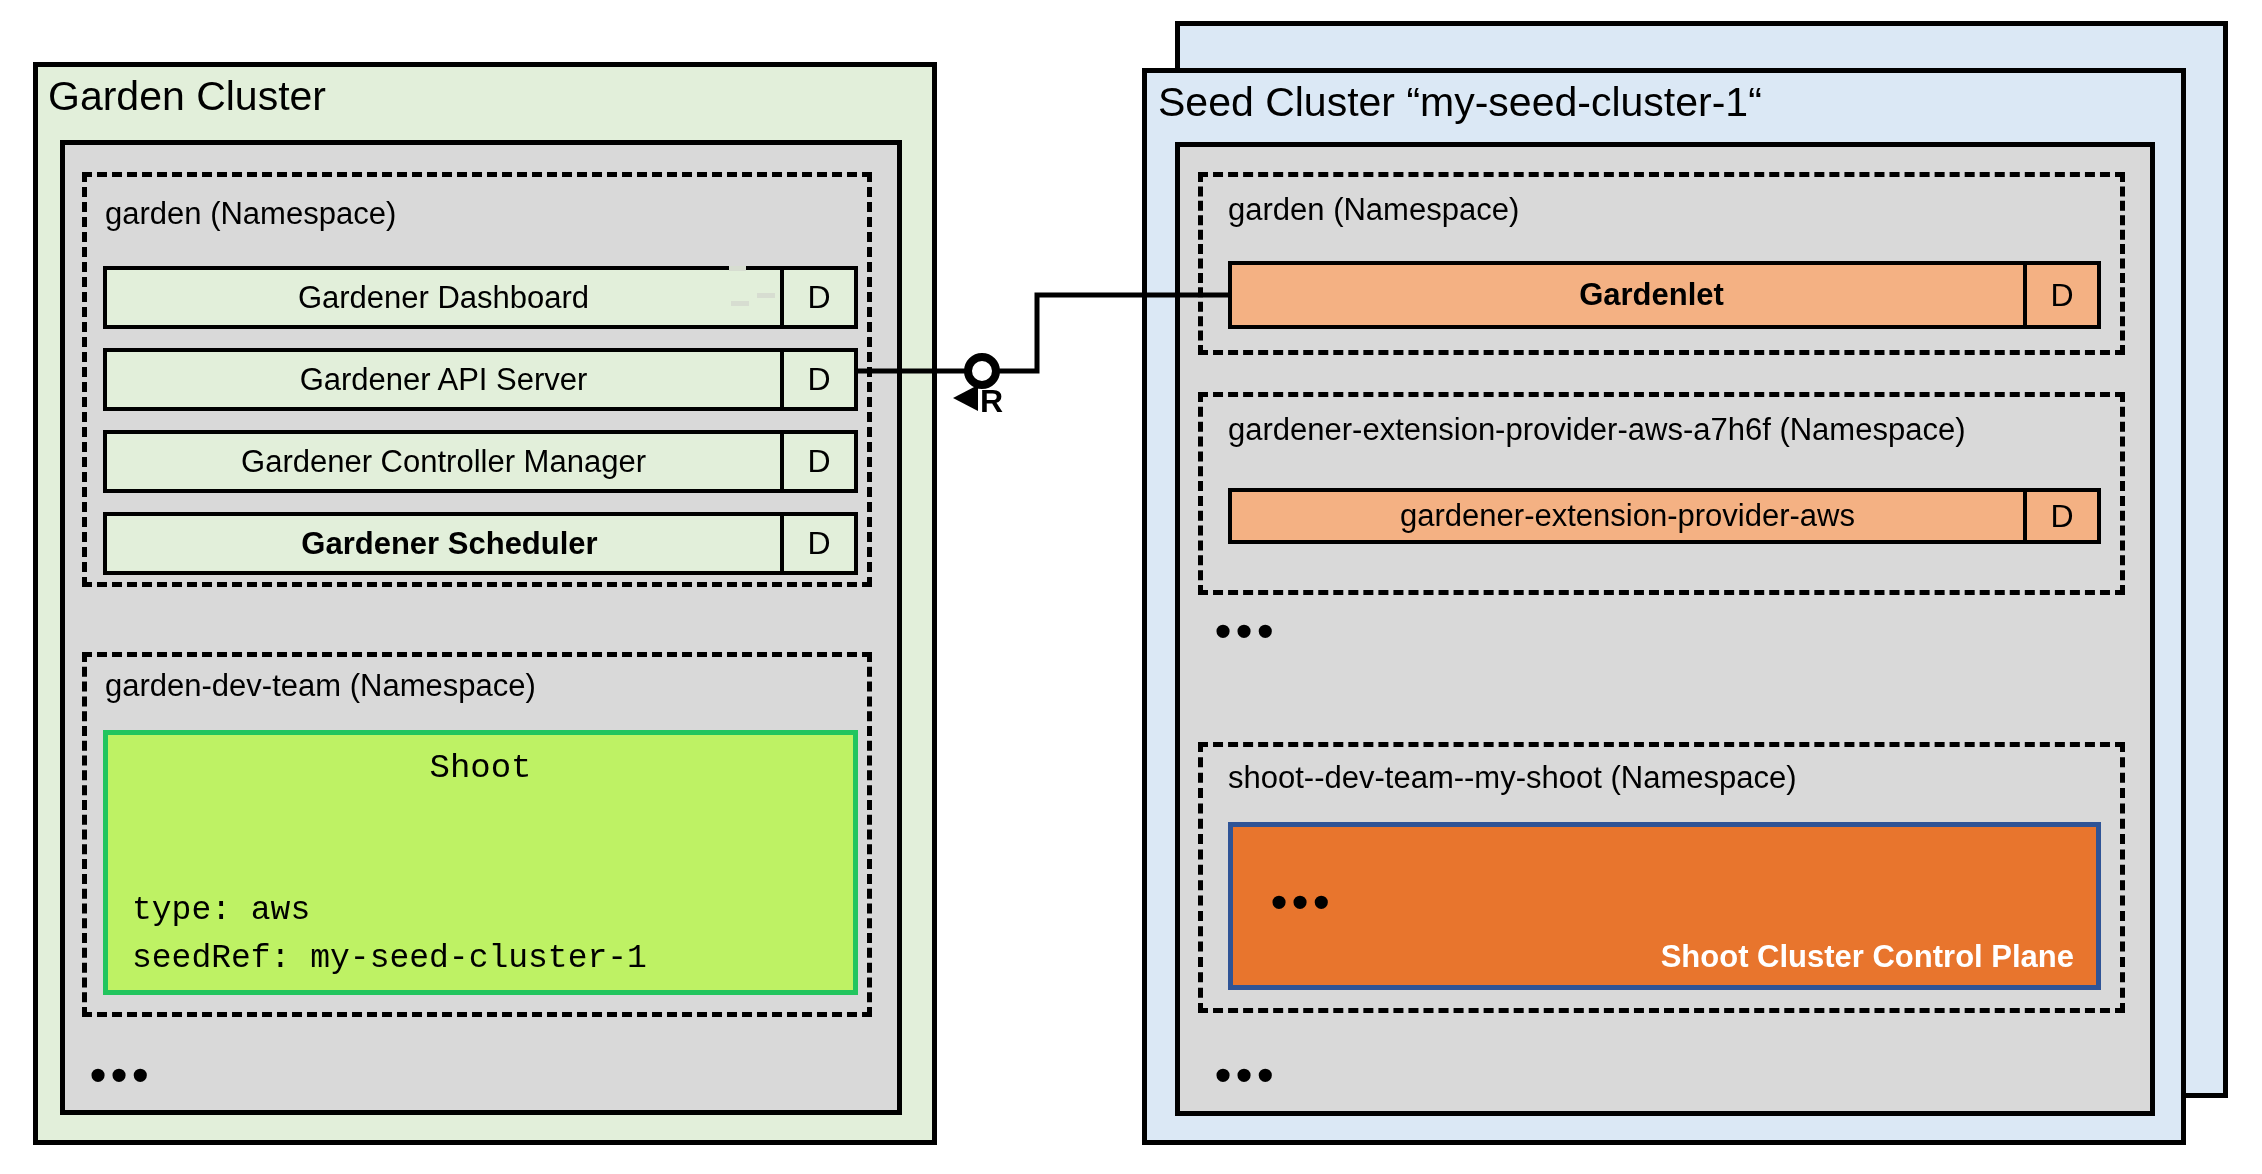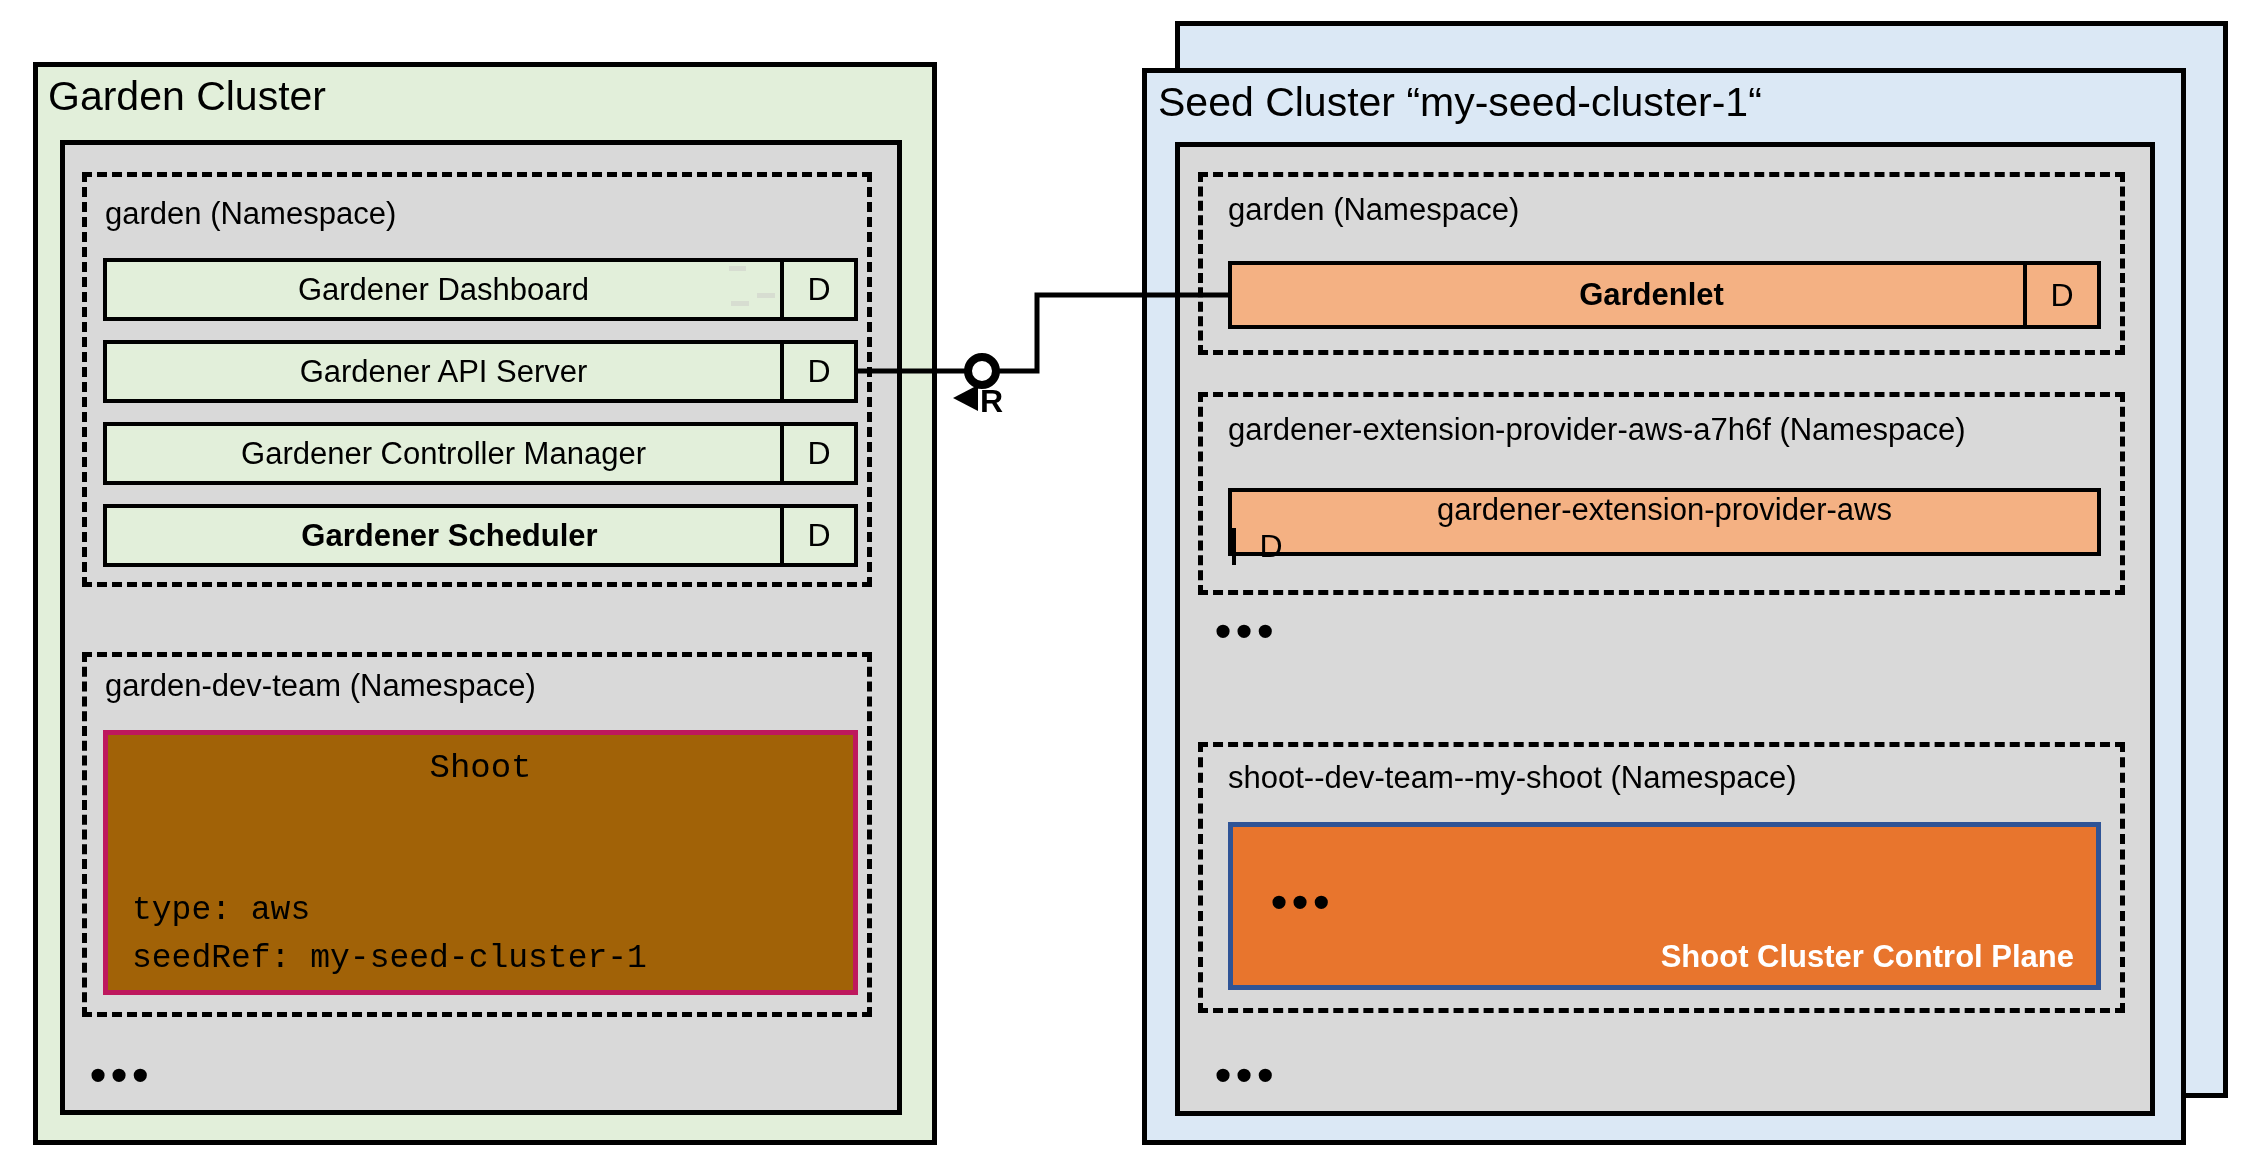--- a/index.html
+++ b/index.html
@@ -19,7 +19,7 @@
 
   
   .row{display:flex;border:4px solid #000;}
-  .row-green{background:#e2efda;}
+  .row-green{background:#e2efda;margin-top:8px;}
   .row-orange{background:#f4b183;}
   .row-label{flex:1;display:flex;align-items:center;justify-content:center;
              font-size:31px;white-space:nowrap;}

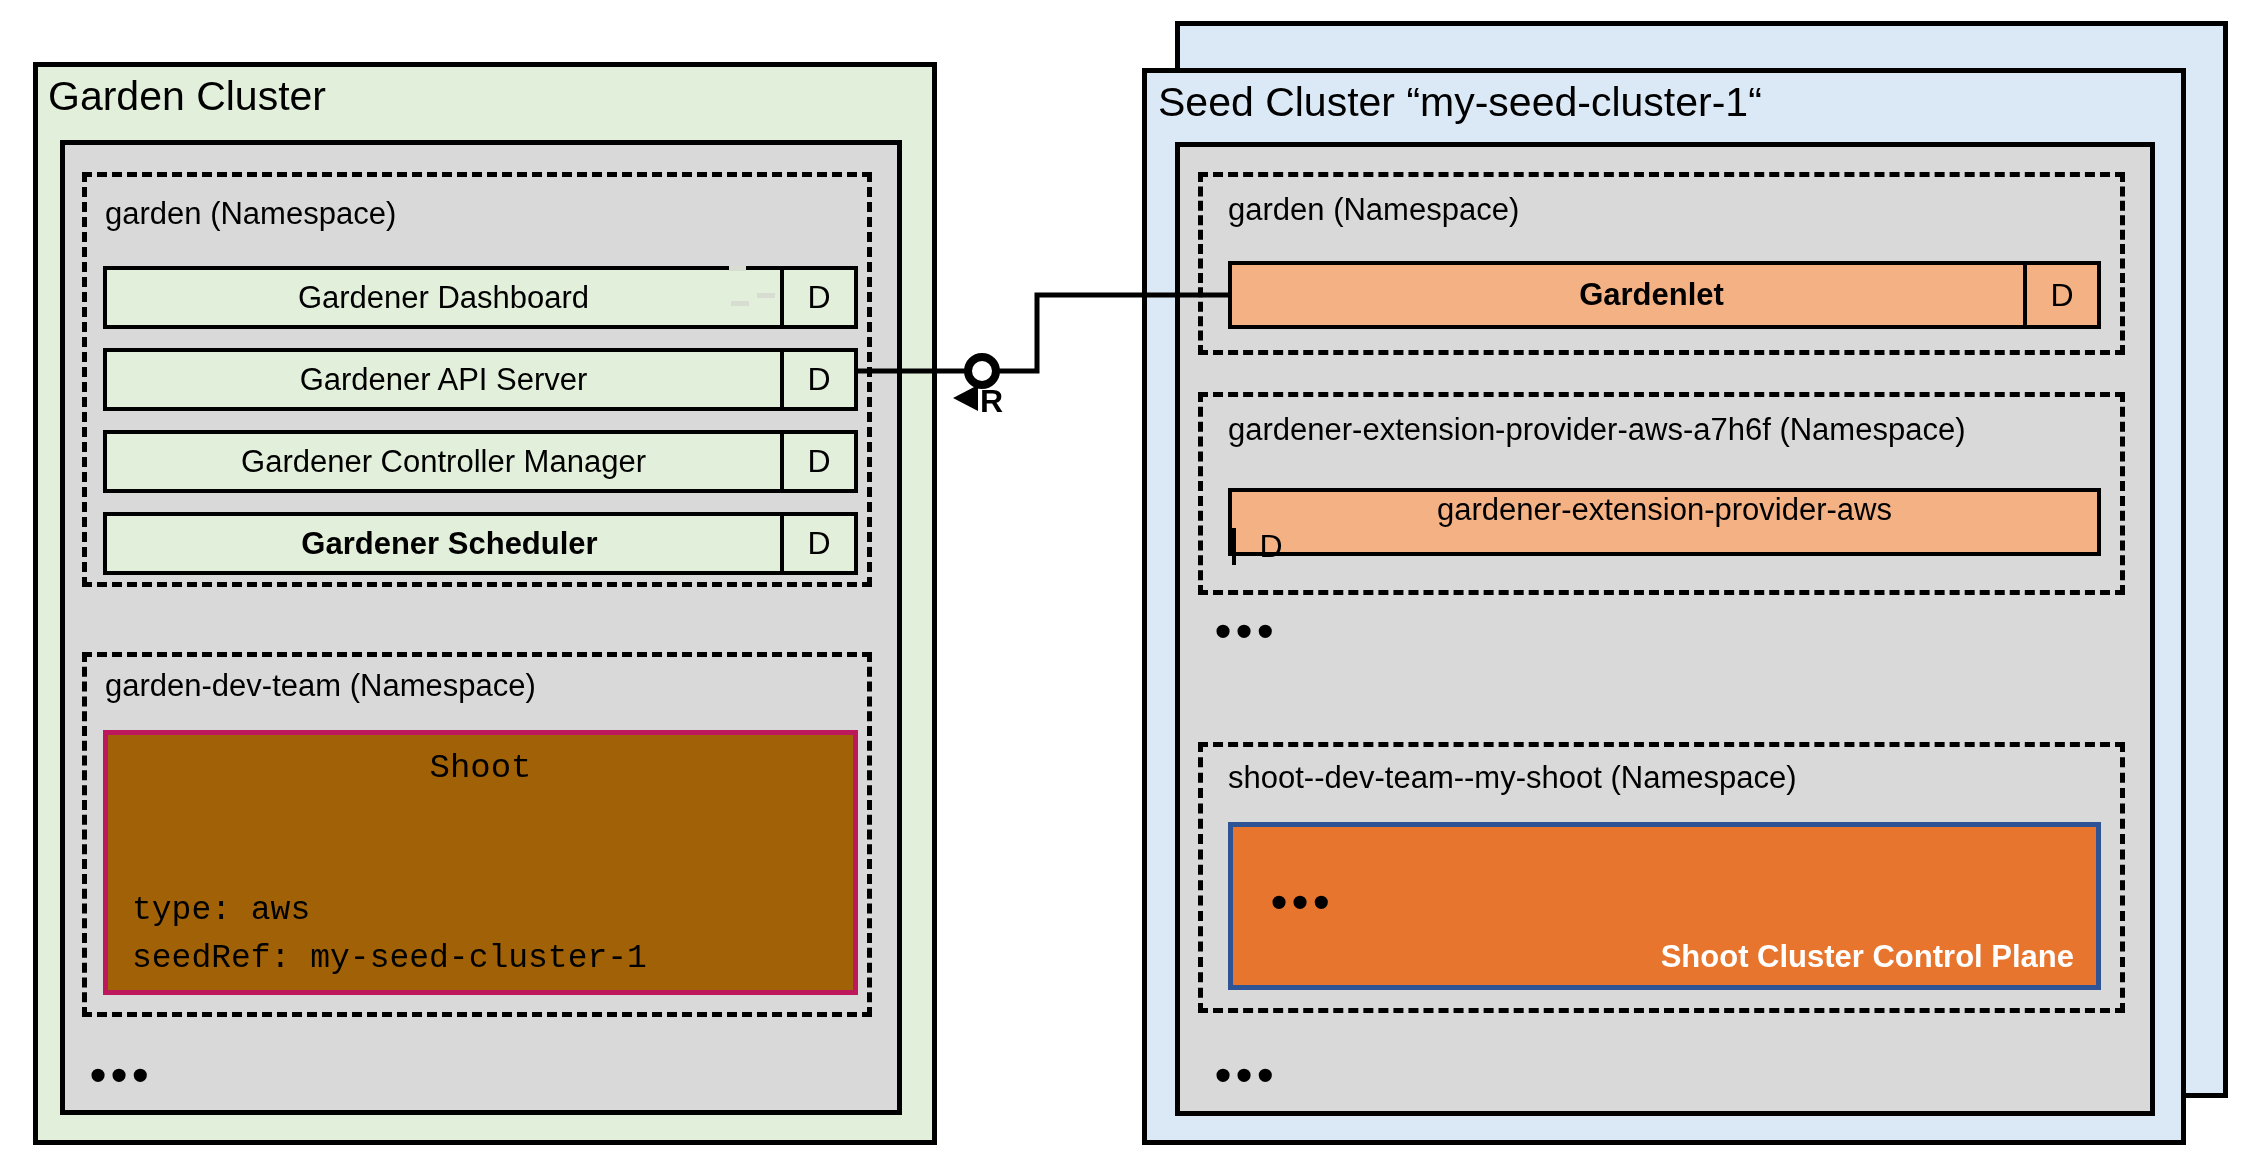--- a/index.html
+++ b/index.html
@@ -108,7 +108,7 @@
   <div class="abs ns-dashed" style="left:1198px;top:392px;width:927px;height:203px;"></div>
   <div class="abs ns-label" style="left:1228px;top:412px;">gardener-extension-provider-aws-a7h6f (Namespace)</div>
 
-  <div class="abs row row-orange" style="left:1228px;top:488px;width:873px;height:68px;flex-direction:column;">
+  <div class="abs row row-orange" style="left:1228px;top:488px;width:873px;height:56px;">
     <div class="row-label">gardener-extension-provider-aws</div>
     <div class="row-badge">D</div>
   </div>

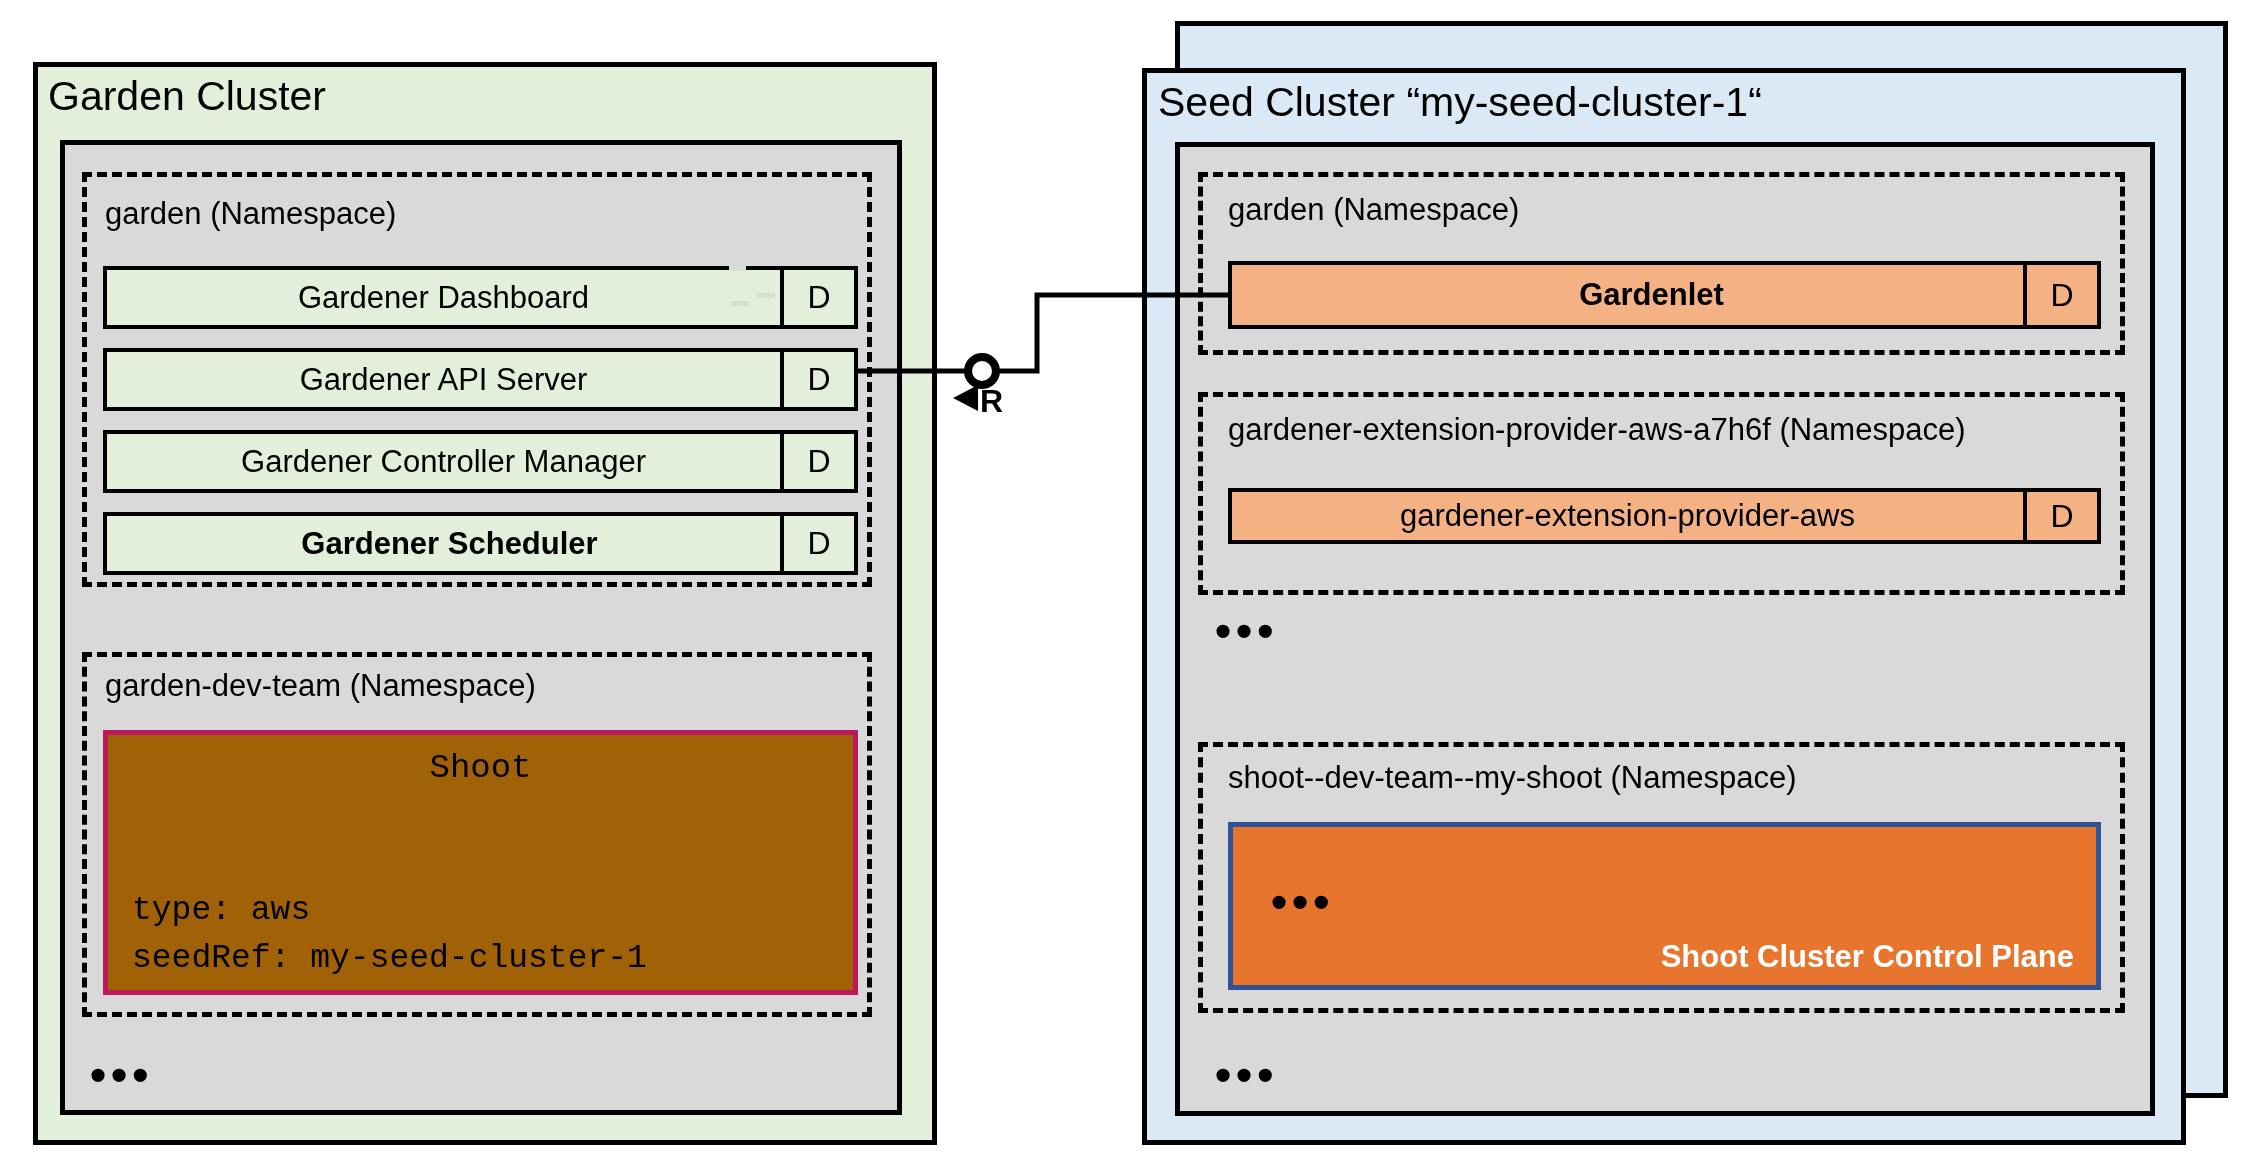--- a/index.html
+++ b/index.html
@@ -28,7 +28,7 @@
              justify-content:center;font-size:32px;}
 
   
-  .shoot-box{background:#a16207;border:5px solid #be185d;}
+  .shoot-box{background:#bef264;border:5px solid #22c55e;}
   .mono{font-family:"Liberation Mono", monospace;}
   .shoot-kind{font-size:34px;text-align:center;margin-top:14px;}
   .shoot-name{font-size:33px;text-align:center;margin-top:10px;}

